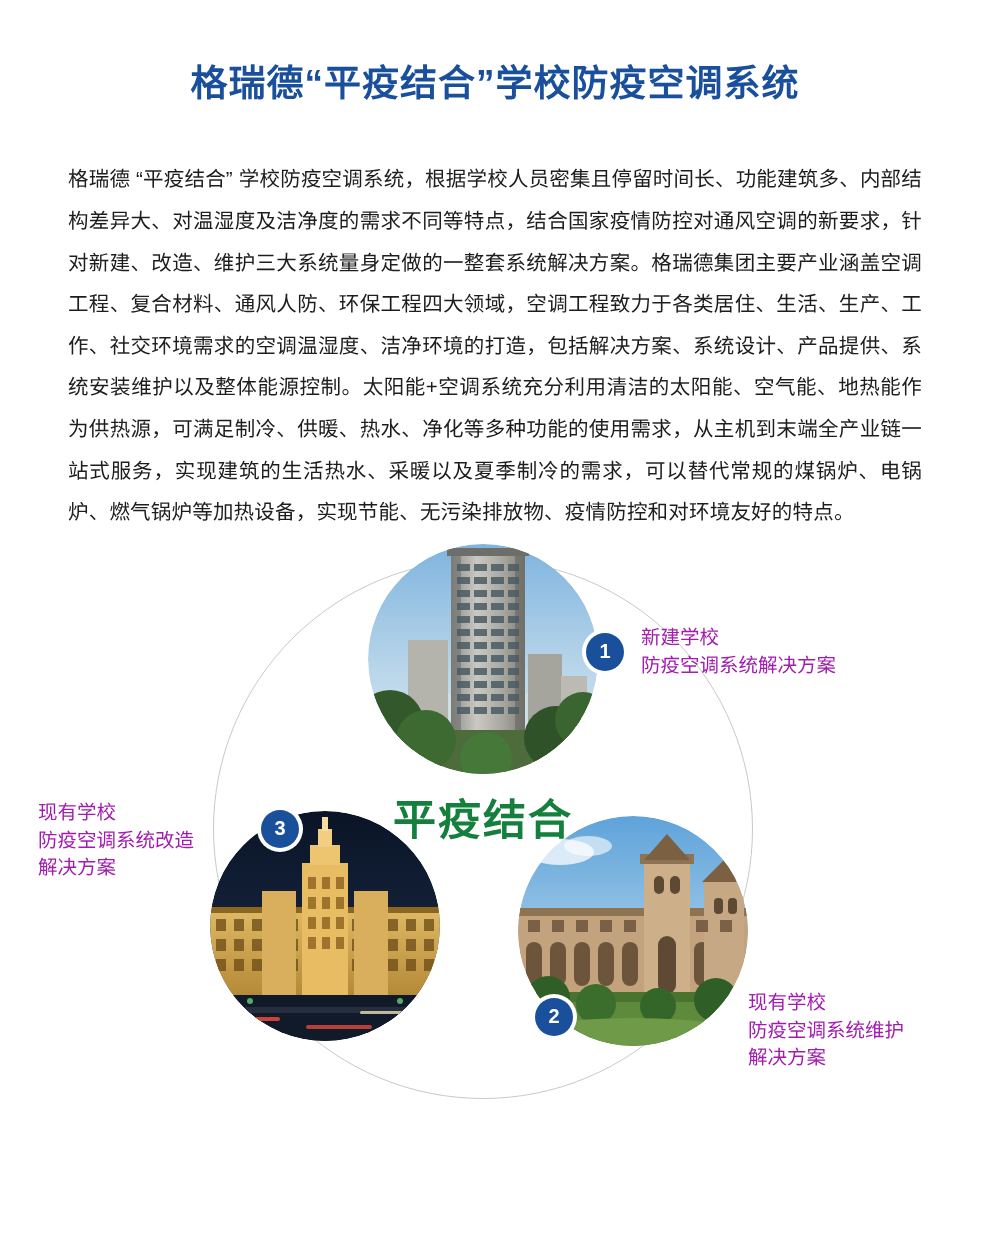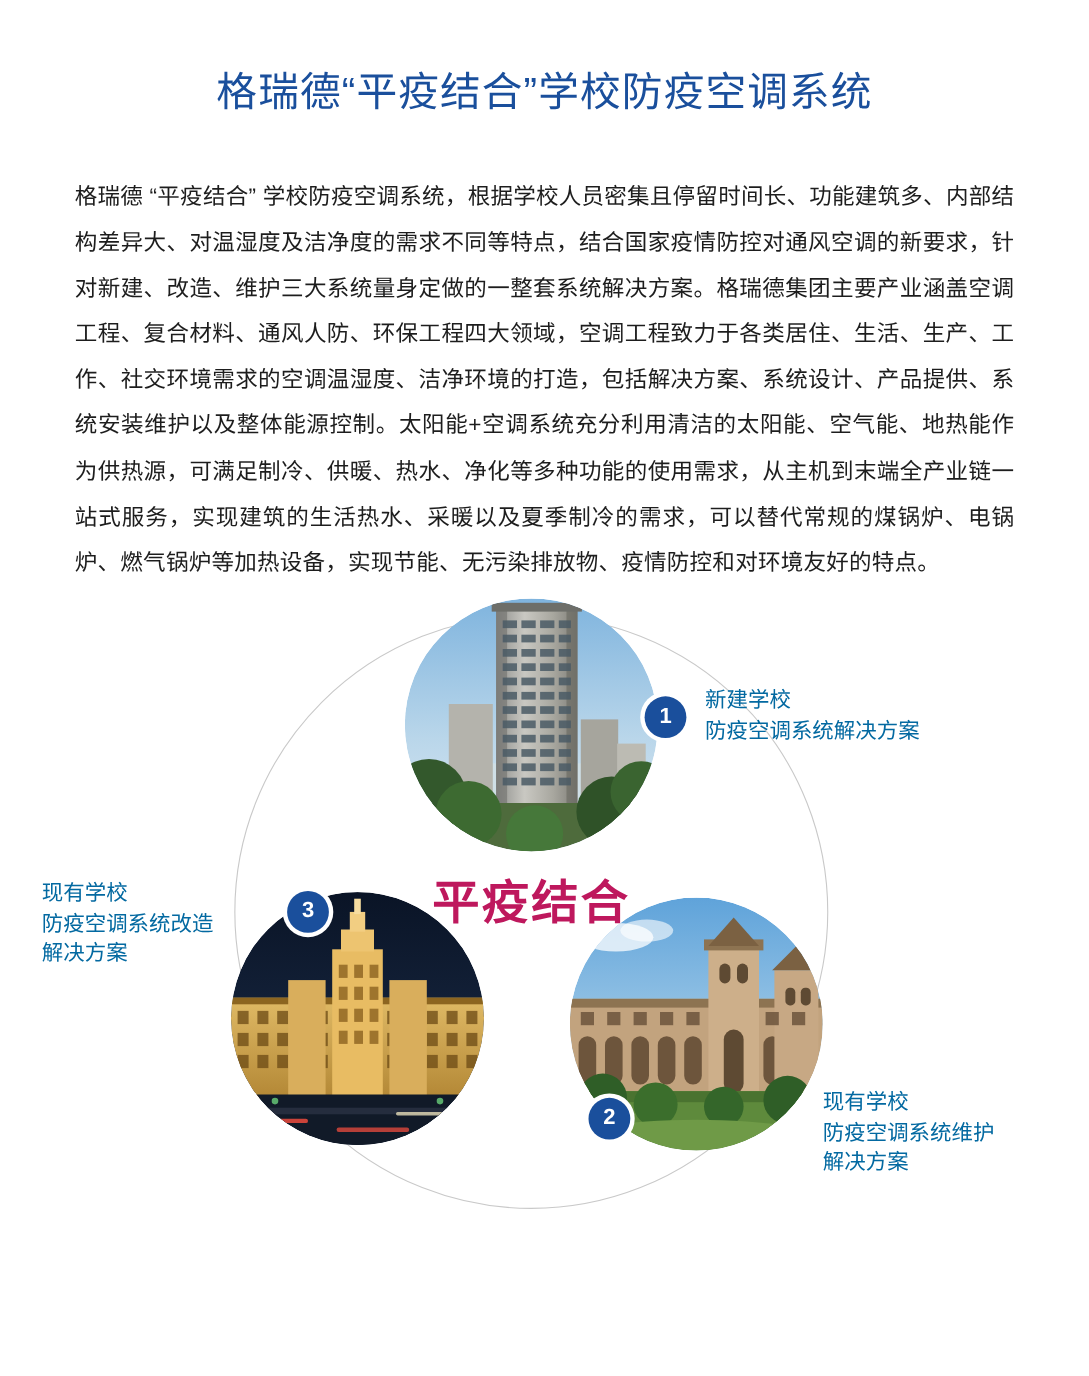--- a/index.html
+++ b/index.html
@@ -21,7 +21,7 @@
     text-align: center;
     color: #1a4f9c;
     font-size: 37px;
-    font-weight: normal;
+    font-weight: bold;
     letter-spacing: 1px;
     margin: 0;
     padding-top: 62px;

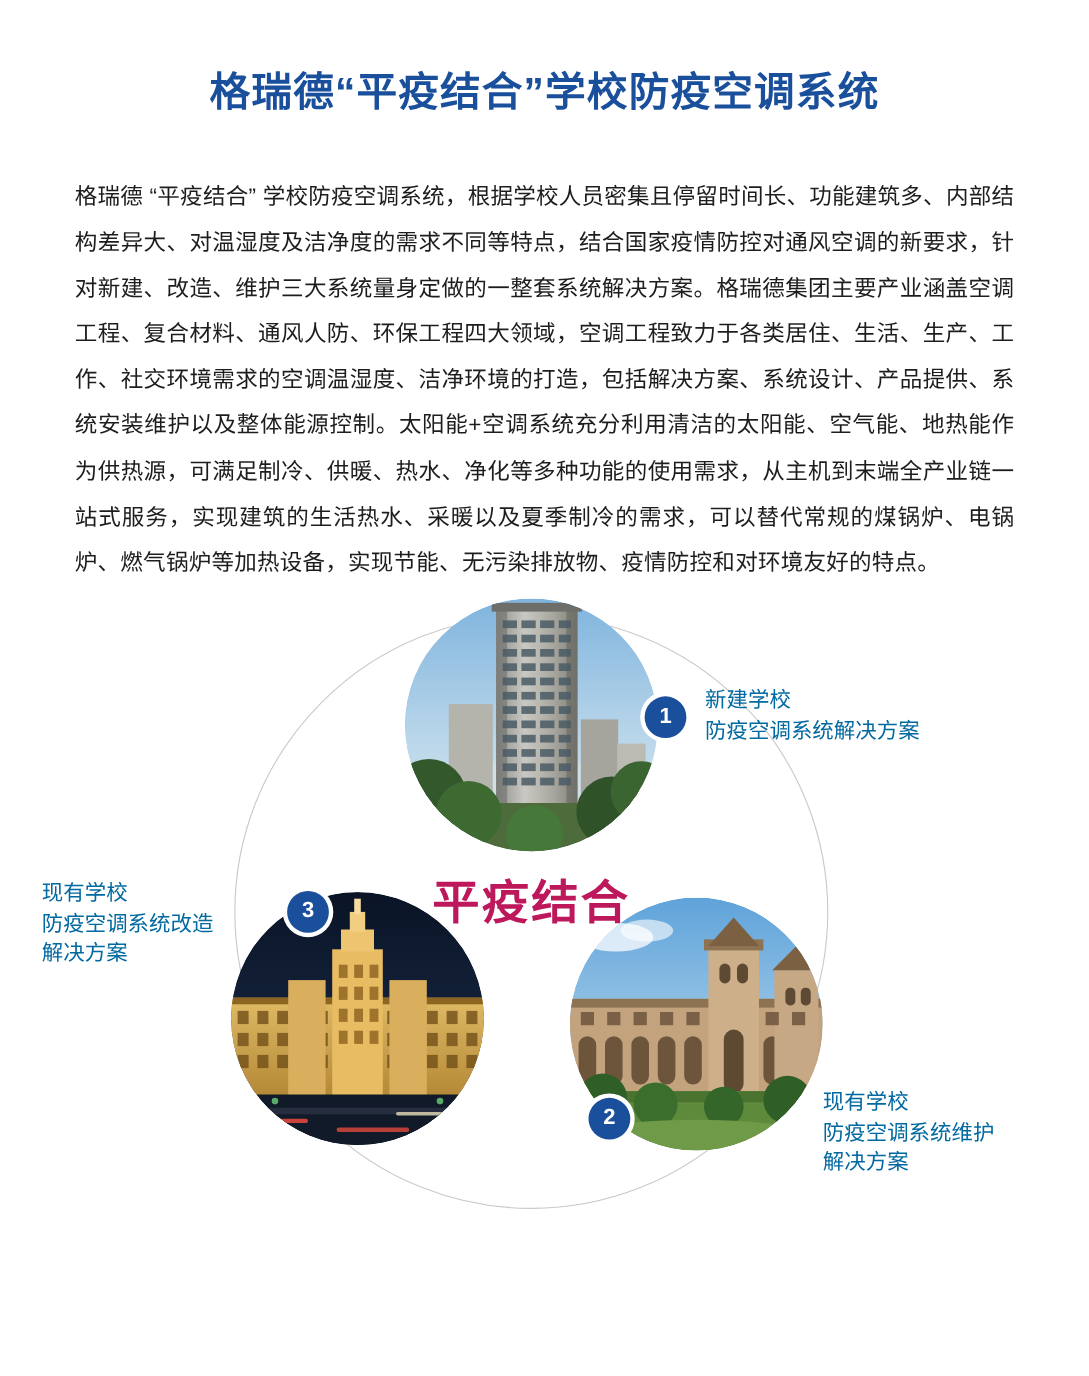--- a/index.html
+++ b/index.html
@@ -109,7 +109,7 @@
     position: absolute;
     font-size: 19.5px;
     line-height: 1.42;
-    color: #0369a1;
+    color: #a21caf;
     white-space: pre-line;
   }
   #caption-1 { left: 641px; top: 75px; }

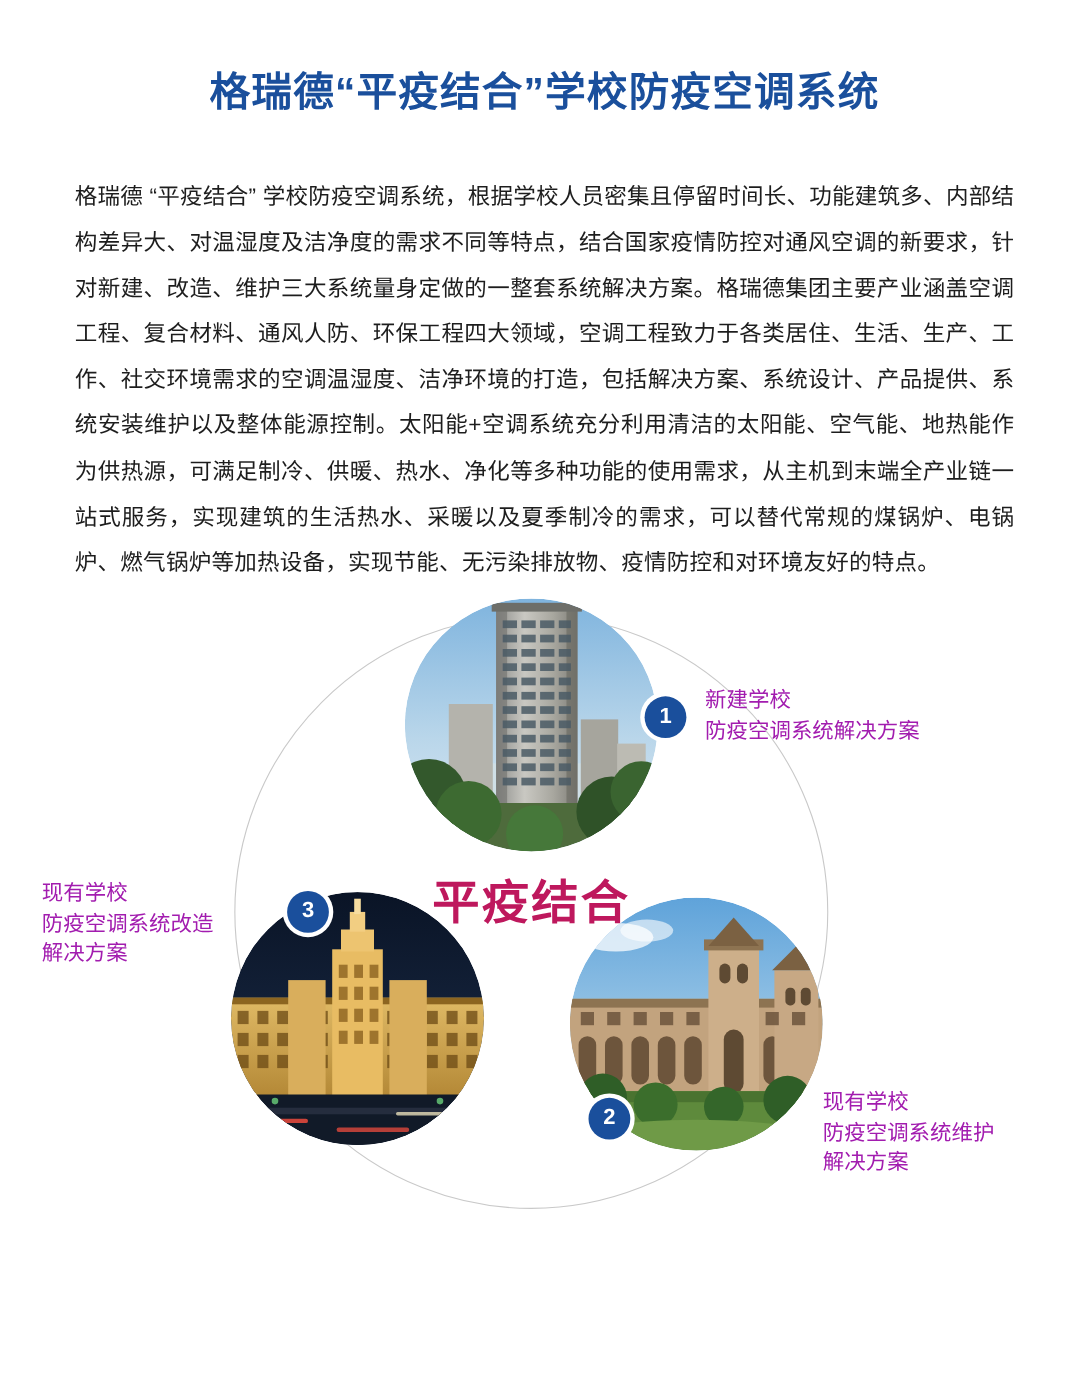--- a/index.html
+++ b/index.html
@@ -67,7 +67,7 @@
     text-align: center;
     font-size: 43px;
     font-weight: bold;
-    color: #be185d;
+    color: #15803d;
     letter-spacing: 2px;
   }
   

